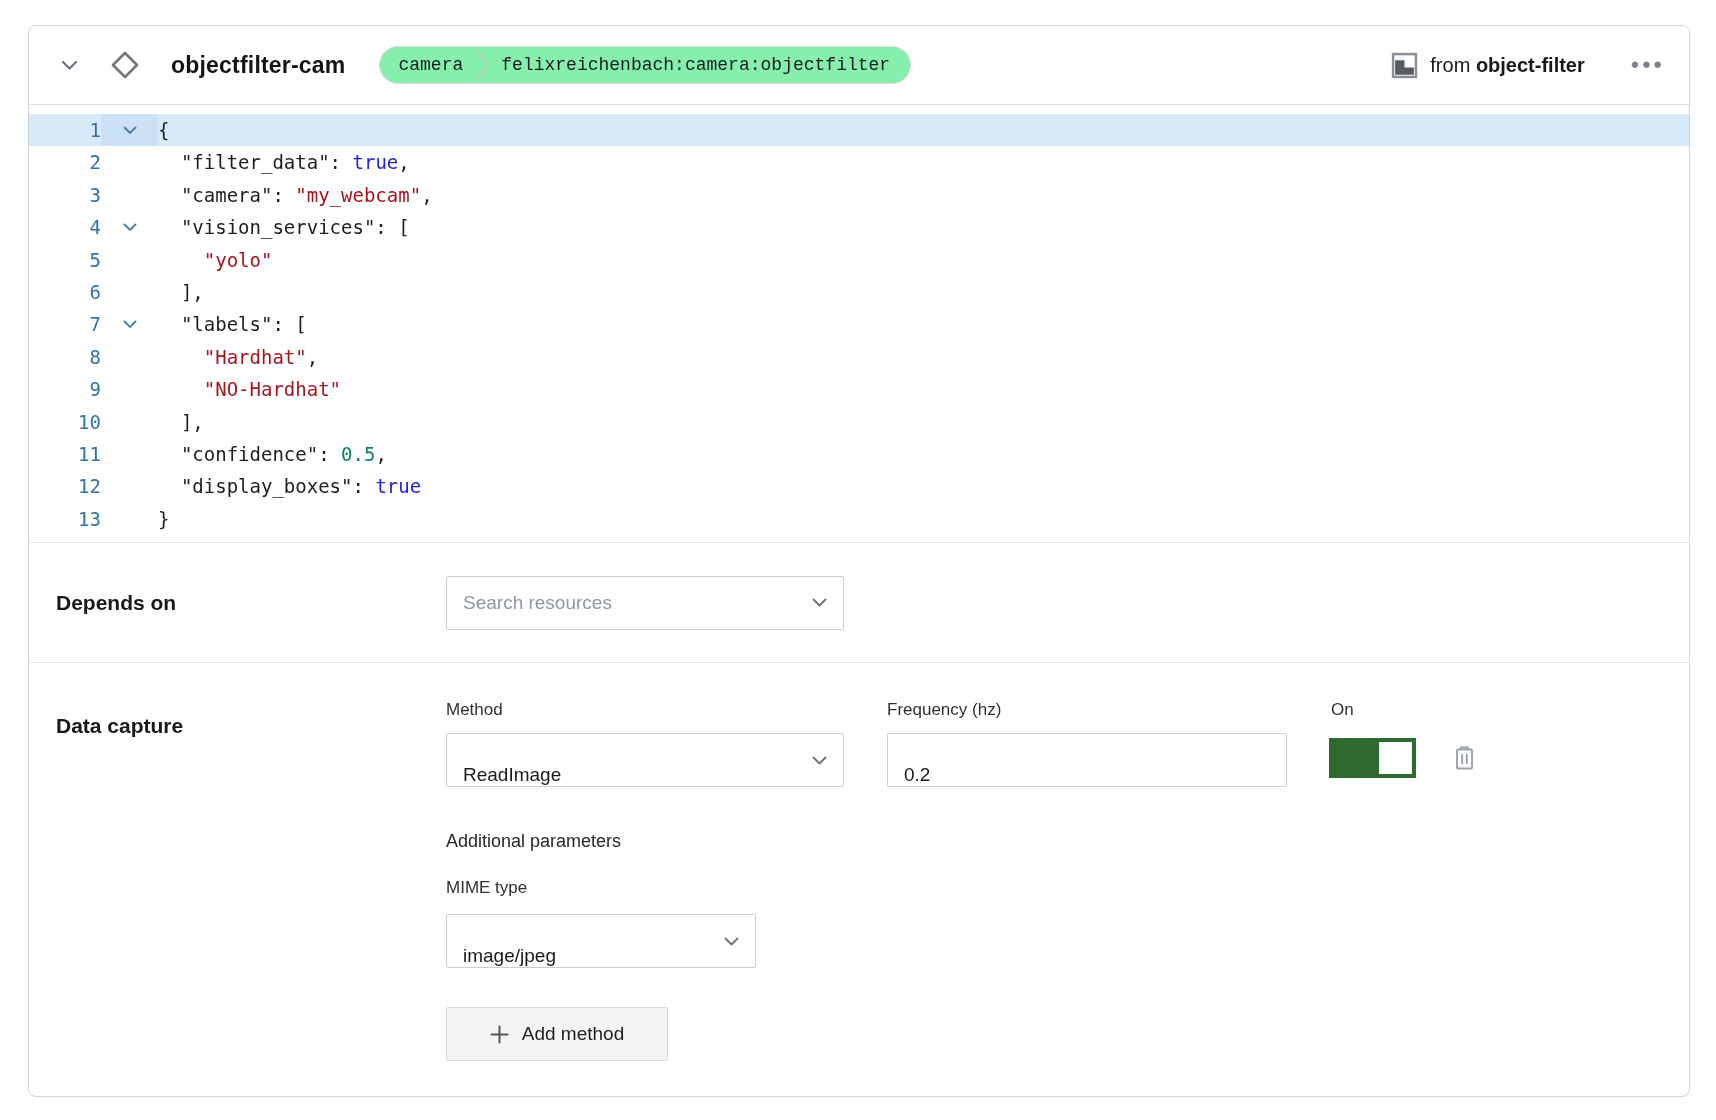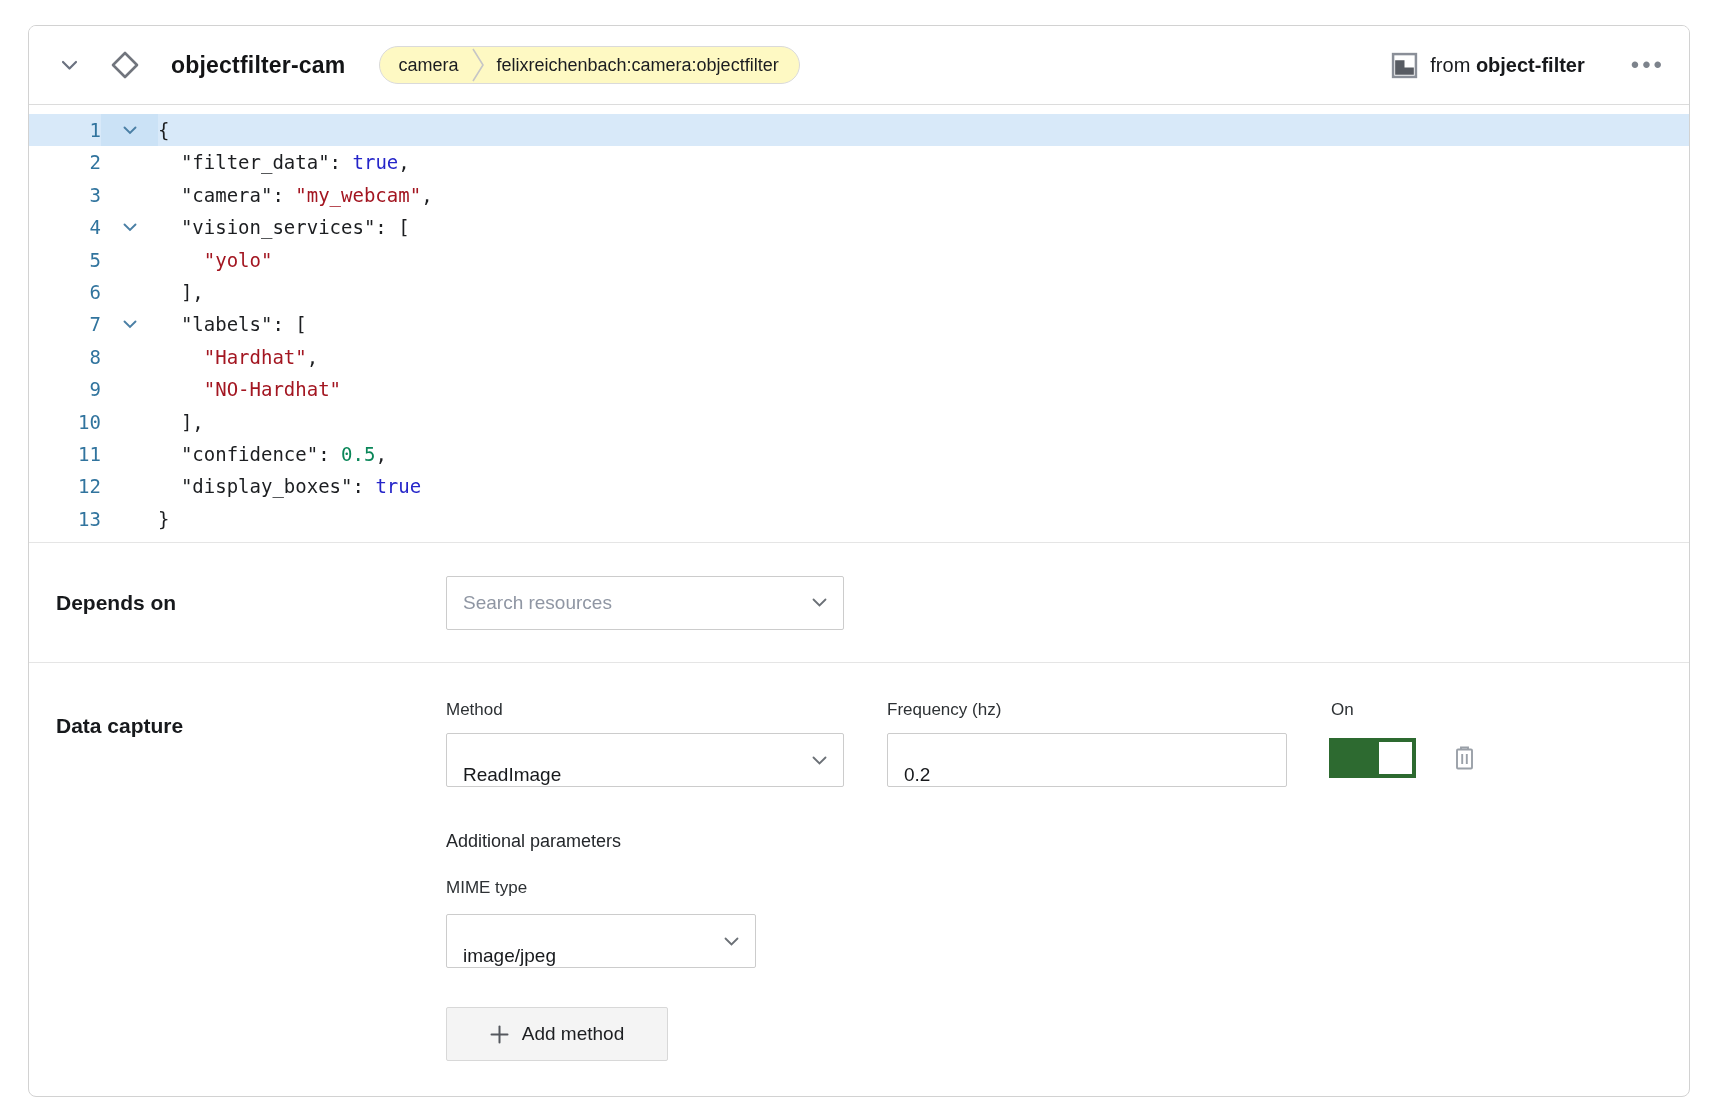--- a/index.html
+++ b/index.html
@@ -21,8 +21,8 @@
   .hdr .title { margin-left:14px; font-size:23px; font-weight:700; color:#131416; letter-spacing:.2px; }
   .pill {
     margin-left:18px; height:38px; display:flex; align-items:center;
-    background:#fef9c3; border:1px solid #dadada; border-radius:19px;
-    padding:0 20px 0 18px; gap:12px;
+    background:#86efac; border:1px solid #dadada; border-radius:19px;
+    padding:0 20px 0 18px; gap:12px;font-family:Liberation Mono, monospace;
   }
   .pill .seg { font-size:18px; color:#1b1d20; white-space:nowrap; }
   .pill .sep { display:flex; align-items:center; }

